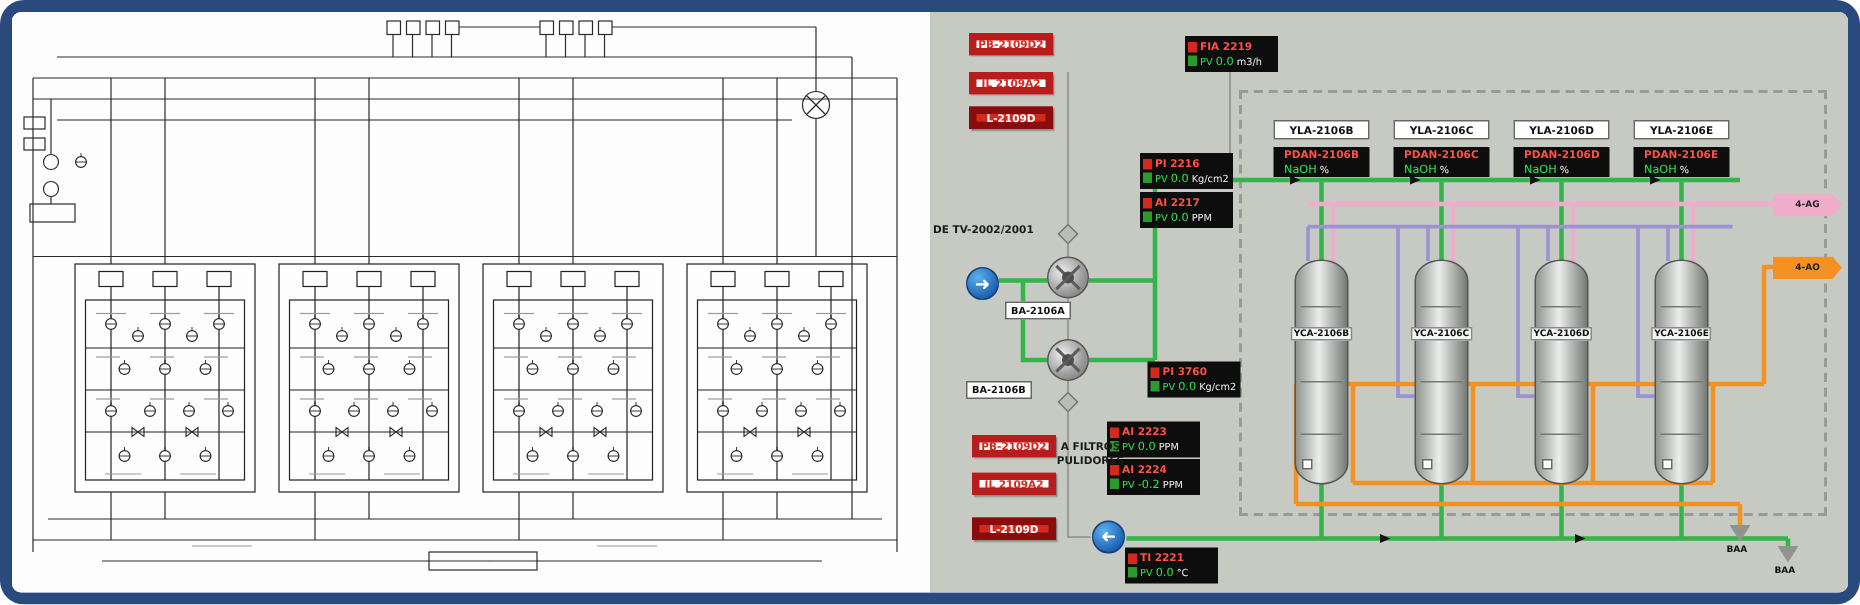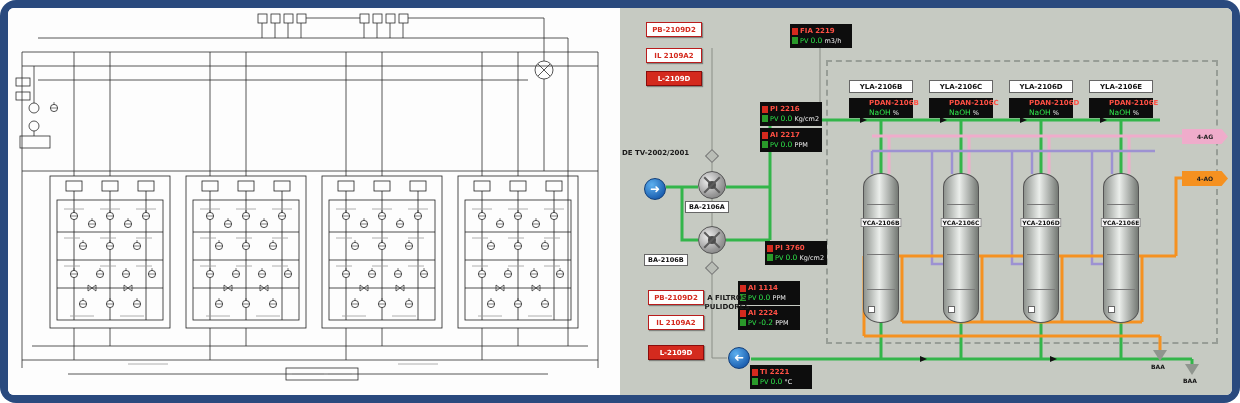--- a/index.html
+++ b/index.html
@@ -12,7 +12,7 @@
   .pipes{position:absolute;left:0;top:0;width:612px;height:387px}
   .dashed-zone{position:absolute;border:2px dashed #979d96}
   .navbtn{position:absolute;width:56px;height:15px;display:flex;align-items:center;justify-content:center;
-          font-size:7px;font-weight:bold;border:1px solid #b91c1c;background:#fff;color:var(--alarm-red,#c00);
+          font-size:7px;font-weight:bold;border:5px solid #b91c1c;background:#fff;color:var(--alarm-red,#c00);
           box-shadow:1px 1px 1px rgba(0,0,0,.35);cursor:pointer;white-space:nowrap}
   .navbtn.red{background:var(--alarm-red,#cf1717);color:#fff;border-color:#8a0c0c}
   .readout{position:absolute;width:62px;height:24px;background:#0d0d0d;display:flex;gap:2px;padding:2px;align-items:stretch}

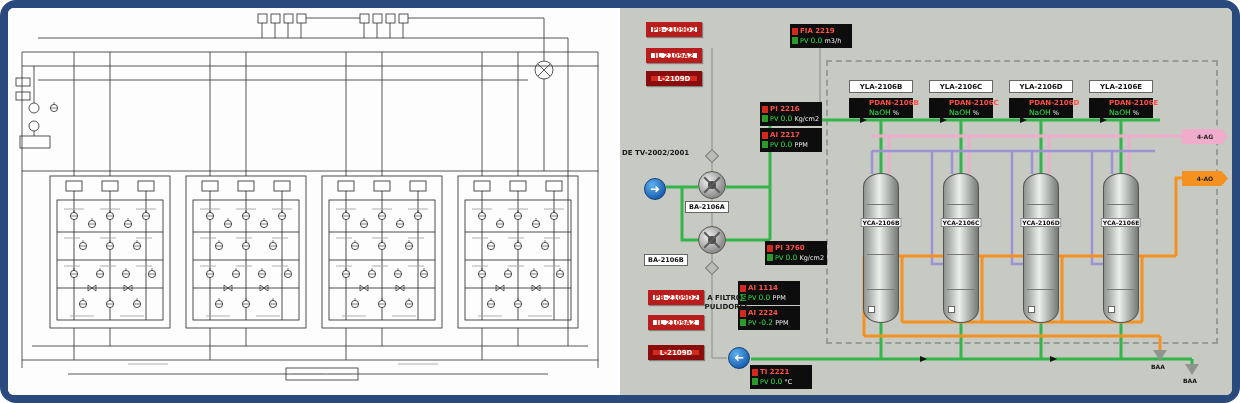--- a/index.html
+++ b/index.html
@@ -28,7 +28,7 @@
   .ro-val .unit{color:#eee}
   .twr-label{position:absolute;width:64px;height:13px;background:#fff;border:1px solid #666;color:#111;font-size:7px;
              font-weight:bold;display:flex;align-items:center;justify-content:center;white-space:nowrap}
-  .anl{position:absolute;width:64px;height:20px;background:#0d0d0d;padding:1px 20px}
+  .anl{position:absolute;width:64px;height:20px;background:#0d0d0d;padding:1px 7px}
   .vessel{position:absolute;width:36px;height:150px;border-radius:18px/14px;border:1px solid #555;
           background:linear-gradient(90deg,#8f948f,#ebeeeb 45%,#757a75)}
   .vessel .vtag{position:absolute;left:50%;top:44px;transform:translateX(-50%);background:#f5f5f5;border:1px solid #888;

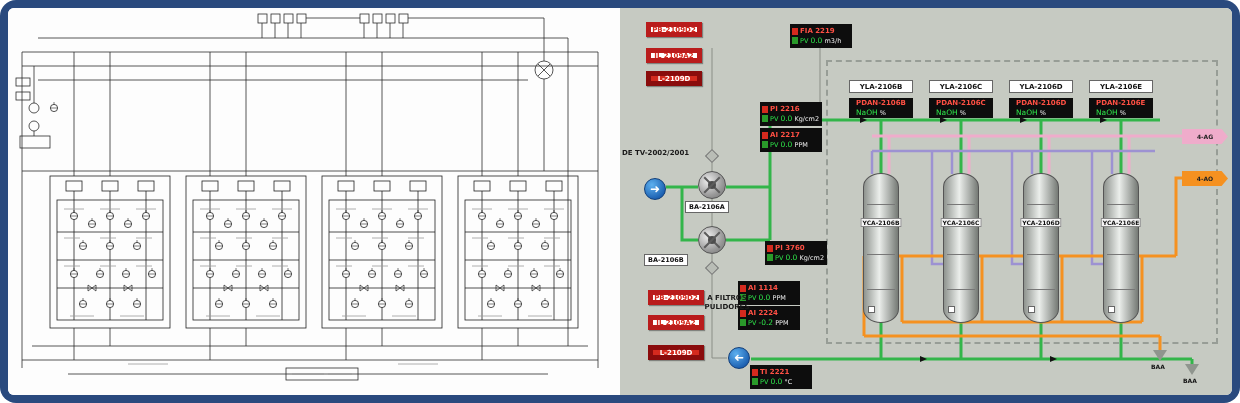--- a/index.html
+++ b/index.html
@@ -368,7 +368,7 @@
       <div class="fan" style="left:78px;top:163px">
           <span class="hub"></span>
         </div>
-      <div class="eqtag" style="left:65px;top:193px">BA-2106A</div>
+      <div class="eqtag" style="left:50px;top:193px">BA-2106A</div>
       <div class="fan" style="left:78px;top:218px">
           <span class="hub"></span>
         </div>

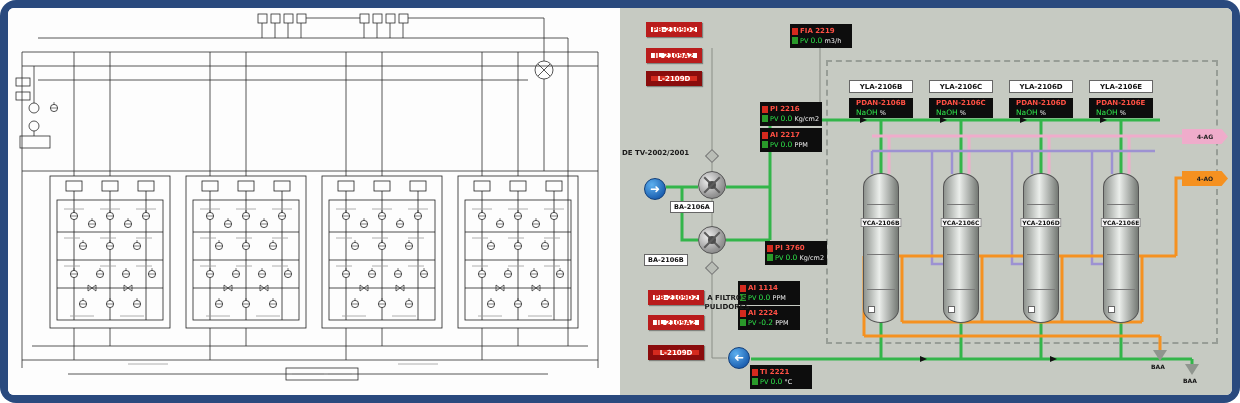--- a/index.html
+++ b/index.html
@@ -289,7 +289,7 @@
             <span class="ind grn"></span>
           </div>
         <div class="ro-rows">
-            <div class="ro-tag">AI 1114</div>
+            <div class="ro-tag">AI 2223</div>
         <div class="ro-val"><span class="pv">PV</span> <span class="val">0.0</span> <span class="unit">PPM</span></div>
           </div>
       </div>

